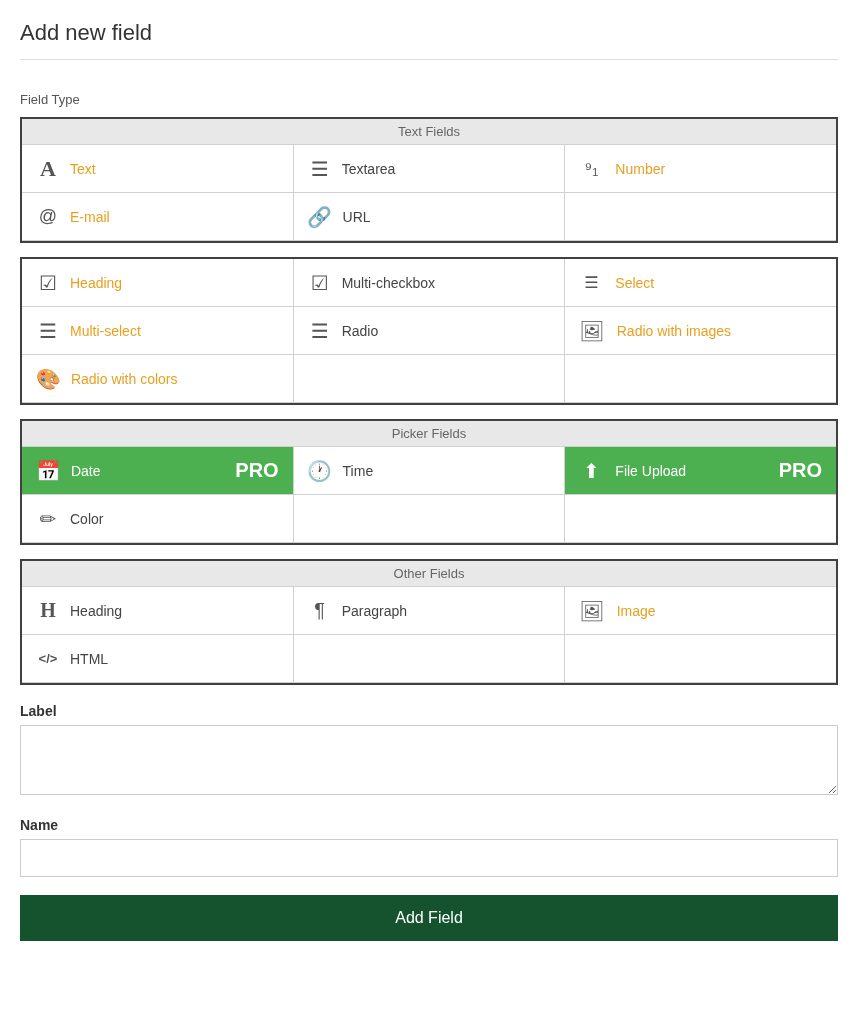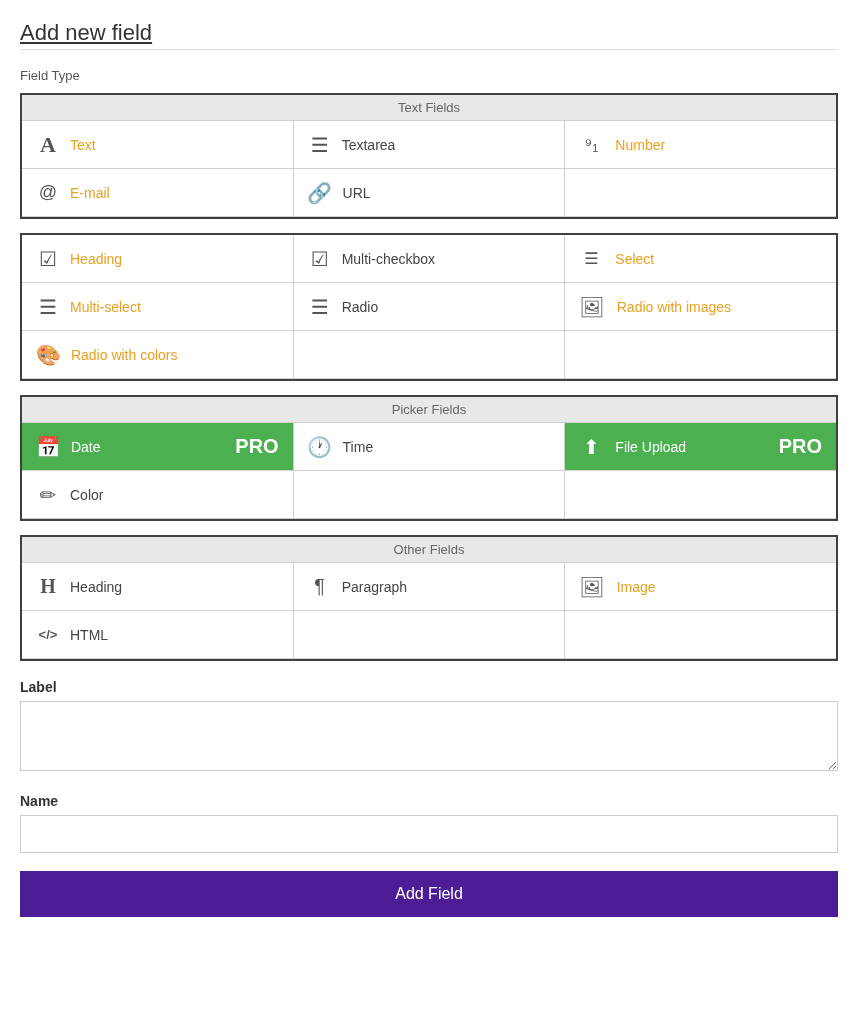--- a/index.html
+++ b/index.html
@@ -15,10 +15,9 @@
       font-size: 22px;
       font-weight: normal;
       color: #333;
-      margin-bottom: 18px;
-      padding-bottom: 3px;
+      margin-bottom: 32px;
+      padding-bottom: 13px;
       border-bottom: 1px solid #ddd;
-      text-decoration: underline;
     }
     .section-label {
       font-size: 13px;

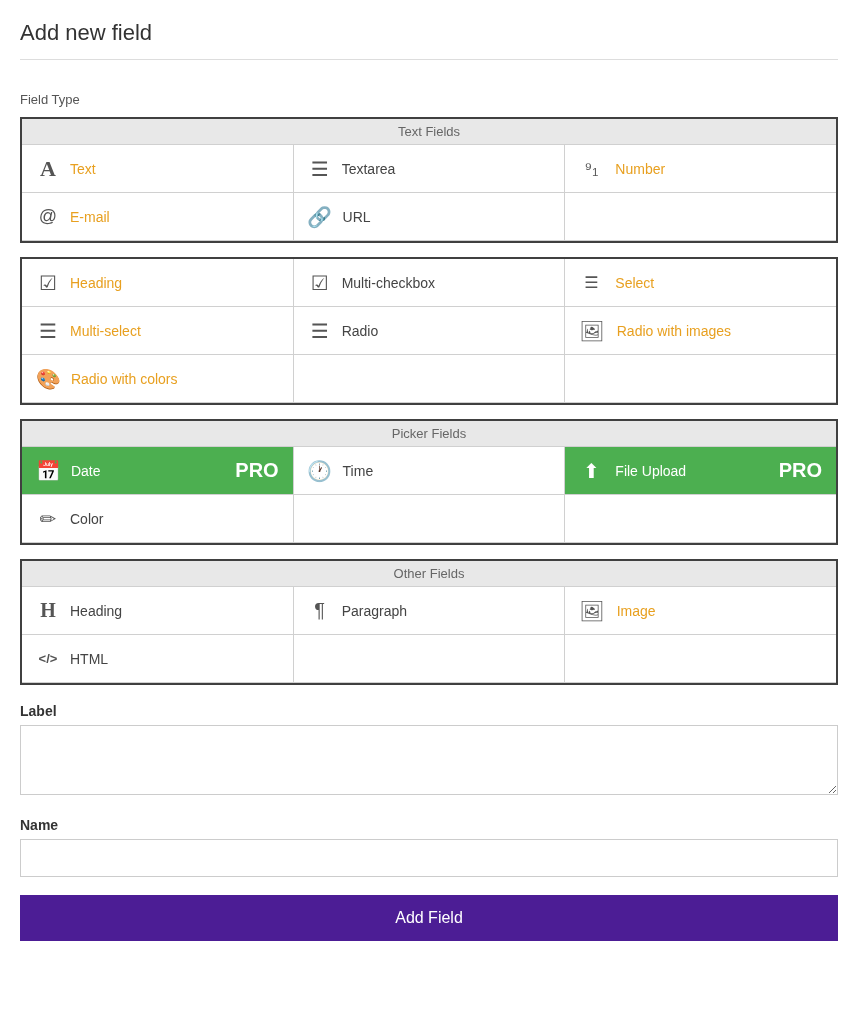--- a/index.html
+++ b/index.html
@@ -139,7 +139,7 @@
     .add-field-btn {
       width: 100%;
       padding: 14px;
-      background: #4c1d95;
+      background: #14532d;
       color: #fff;
       font-size: 16px;
       border: none;

